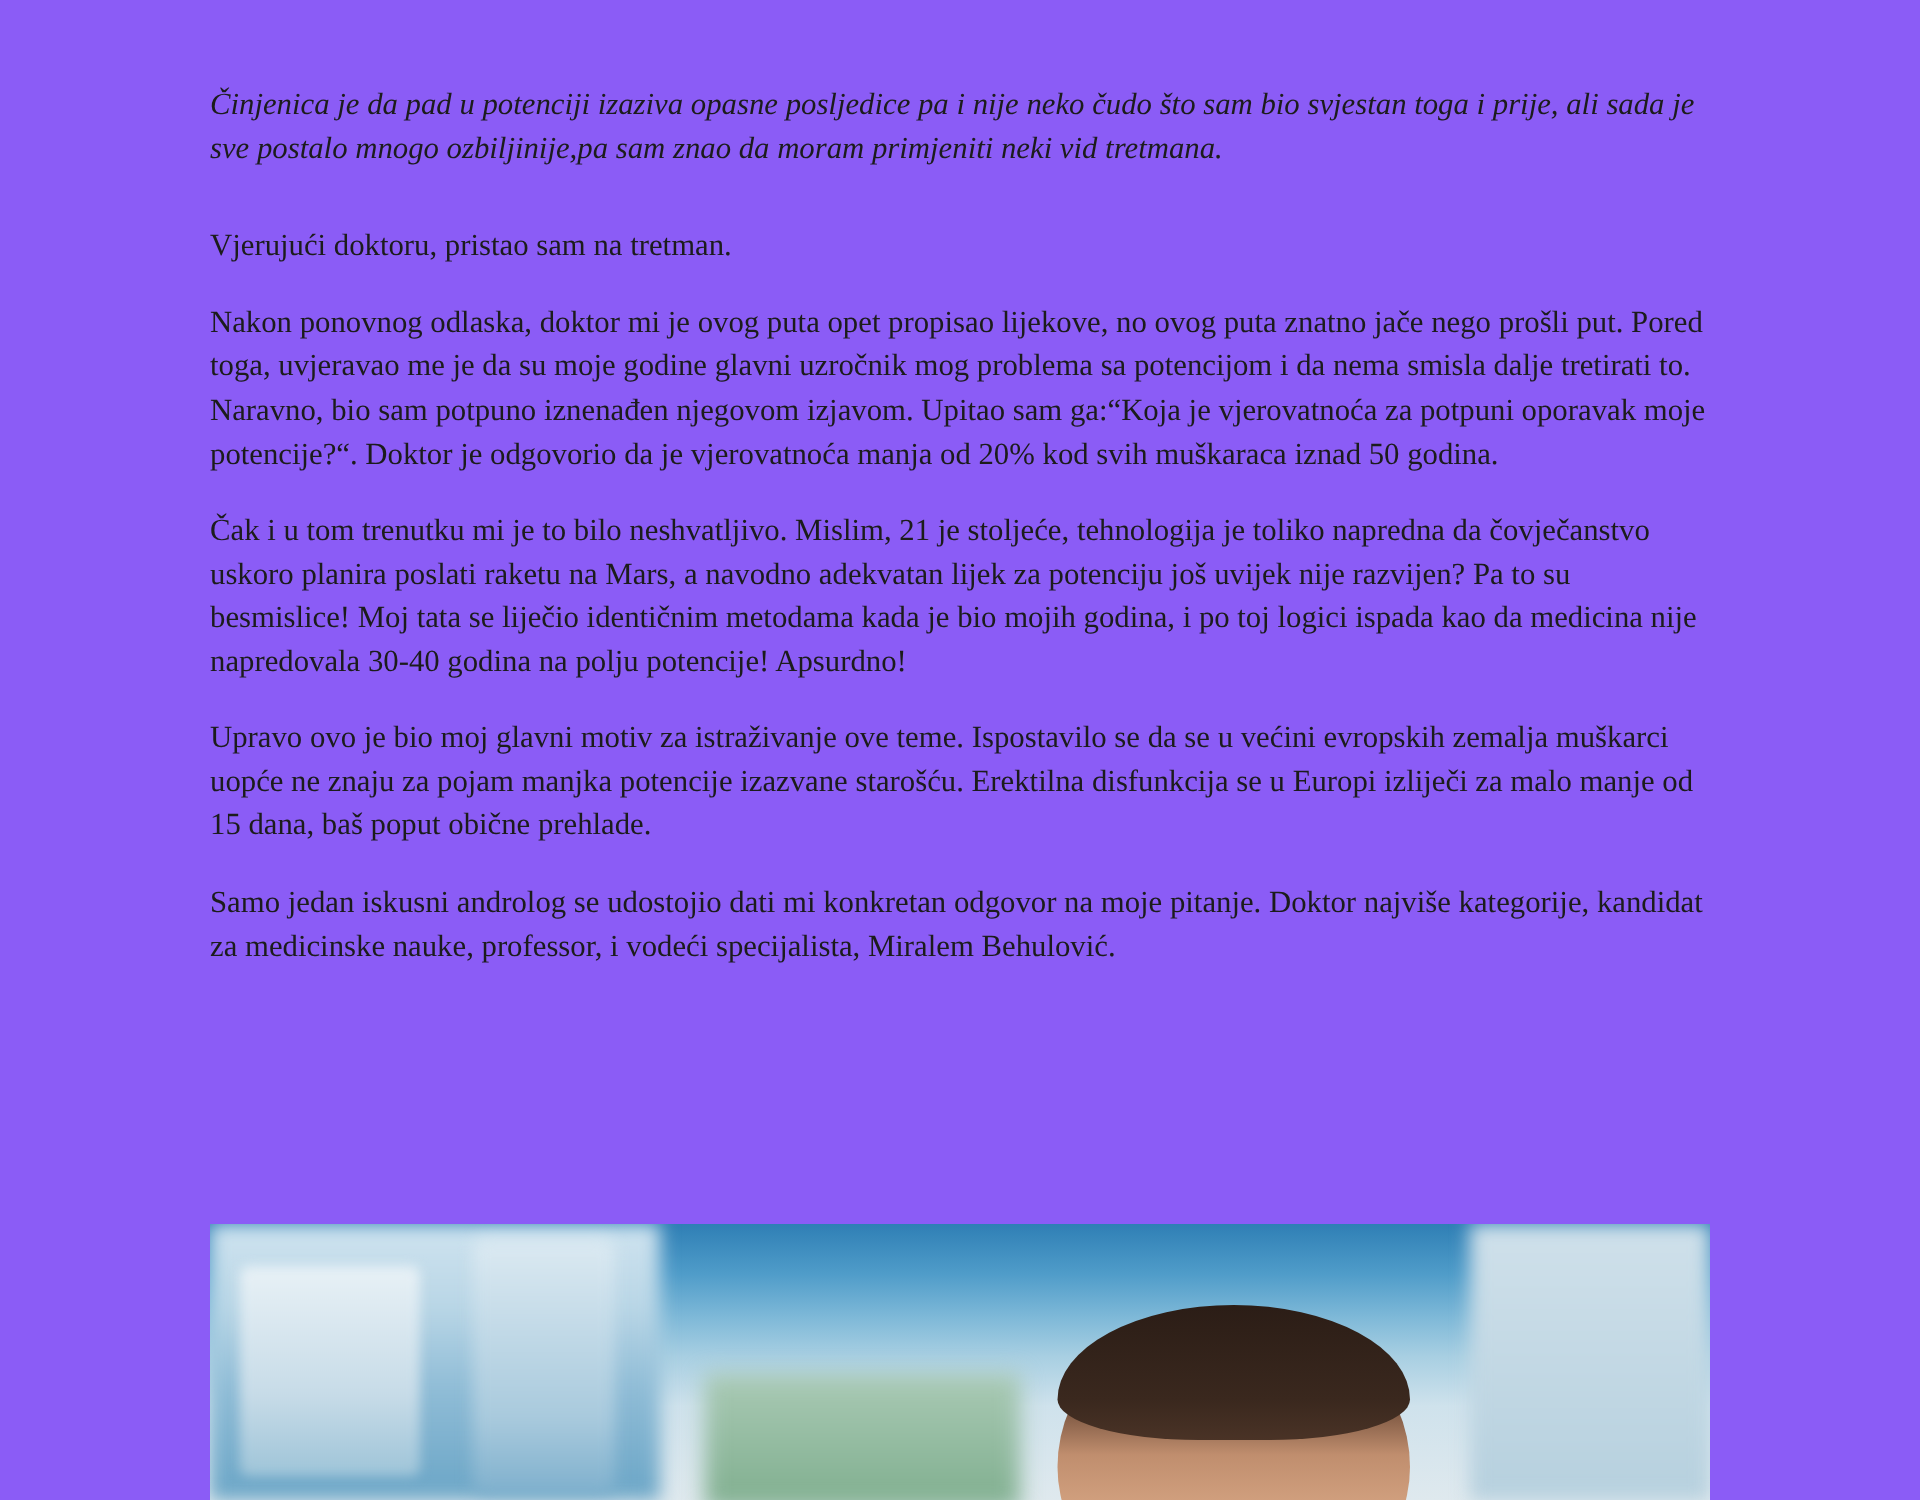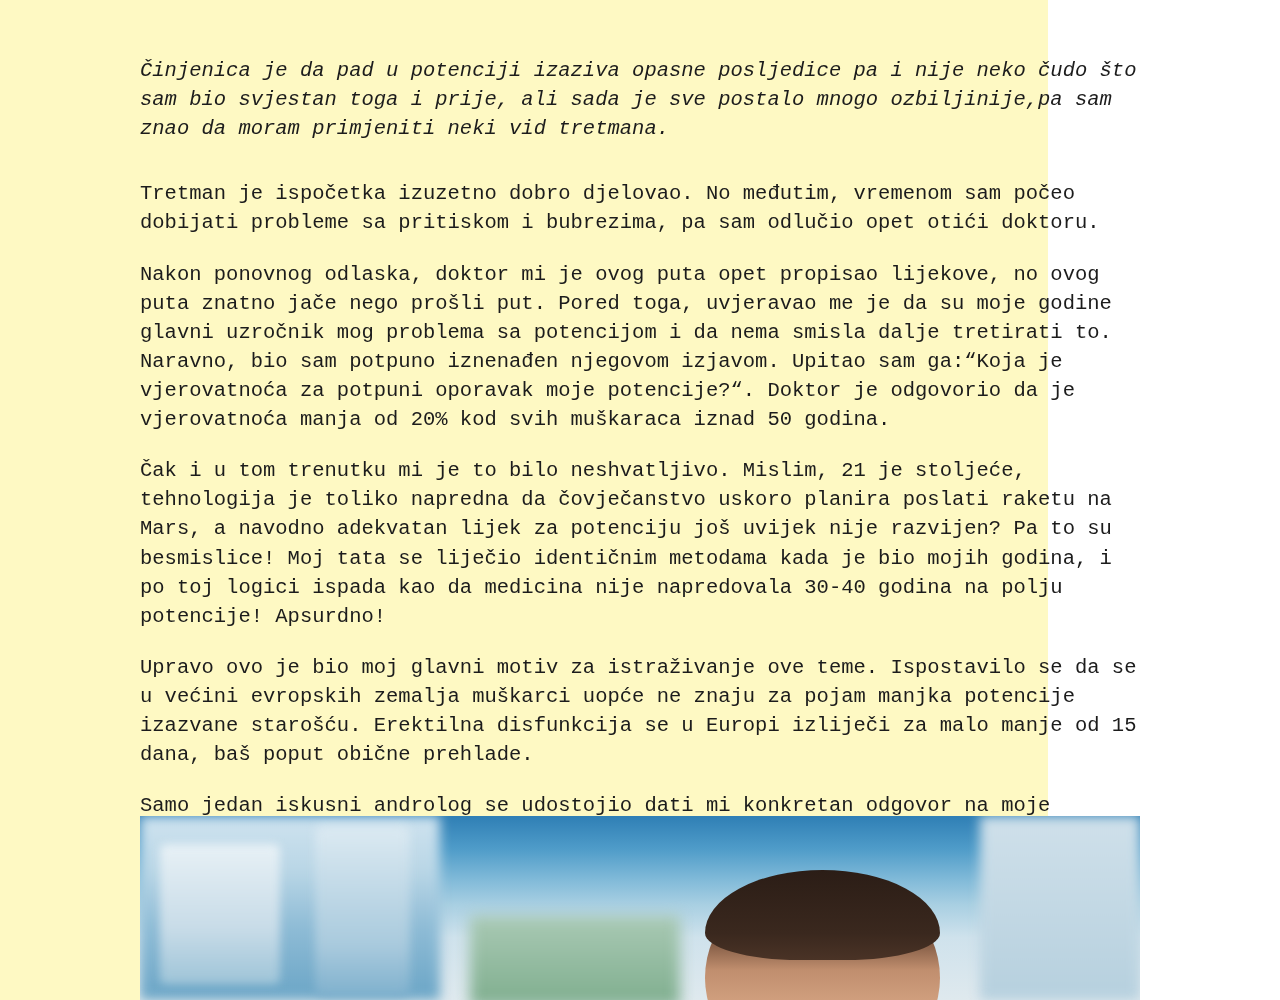--- a/index.html
+++ b/index.html
@@ -17,10 +17,9 @@
   }
   .page {
     position: relative;
-    width: 1048px;
+    width: 1280px;
     height: 1000px;
-    background: #fef9c3;
-    font-family: Liberation Mono, monospace;
+    background: #8b5cf6;
   }
   .top-image {
     position: absolute;

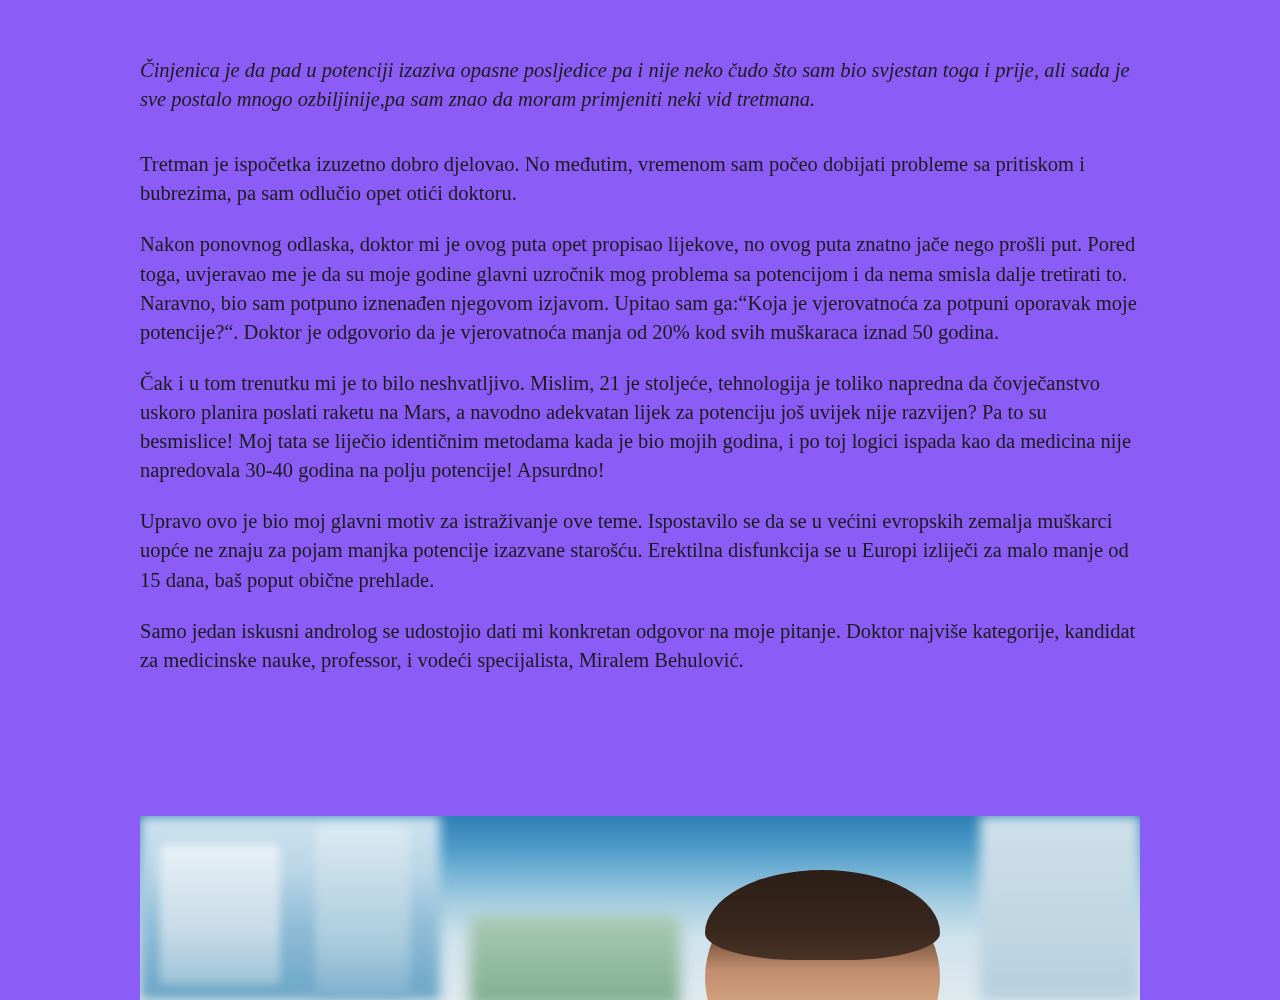--- a/index.html
+++ b/index.html
@@ -149,6 +149,7 @@
 
   <div class="content">
     <p class="lead">Činjenica je da pad u potenciji izaziva opasne posljedice pa i nije neko čudo što sam bio svjestan toga i prije, ali sada je sve postalo mnogo ozbiljinije,pa sam znao da moram primjeniti neki vid tretmana.</p>
+    <p>Vjerujući doktoru, pristao sam na tretman.</p>
     <p>Tretman je ispočetka izuzetno dobro djelovao. No međutim, vremenom sam počeo dobijati probleme sa pritiskom i bubrezima, pa sam odlučio opet otići doktoru.</p>
     <p>Nakon ponovnog odlaska, doktor mi je ovog puta opet propisao lijekove, no ovog puta znatno jače nego prošli put. Pored toga, uvjeravao me je da su moje godine glavni uzročnik mog problema sa potencijom i da nema smisla dalje tretirati to. Naravno, bio sam potpuno iznenađen njegovom izjavom. Upitao sam ga:“Koja je vjerovatnoća za potpuni oporavak moje potencije?“. Doktor je odgovorio da je vjerovatnoća manja od 20% kod svih muškaraca iznad 50 godina.</p>
     <p>Čak i u tom trenutku mi je to bilo neshvatljivo. Mislim, 21 je stoljeće, tehnologija je toliko napredna da čovječanstvo uskoro planira poslati raketu na Mars, a navodno adekvatan lijek za potenciju još uvijek nije razvijen? Pa to su besmislice! Moj tata se liječio identičnim metodama kada je bio mojih godina, i po toj logici ispada kao da medicina nije napredovala 30-40 godina na polju potencije! Apsurdno!</p>

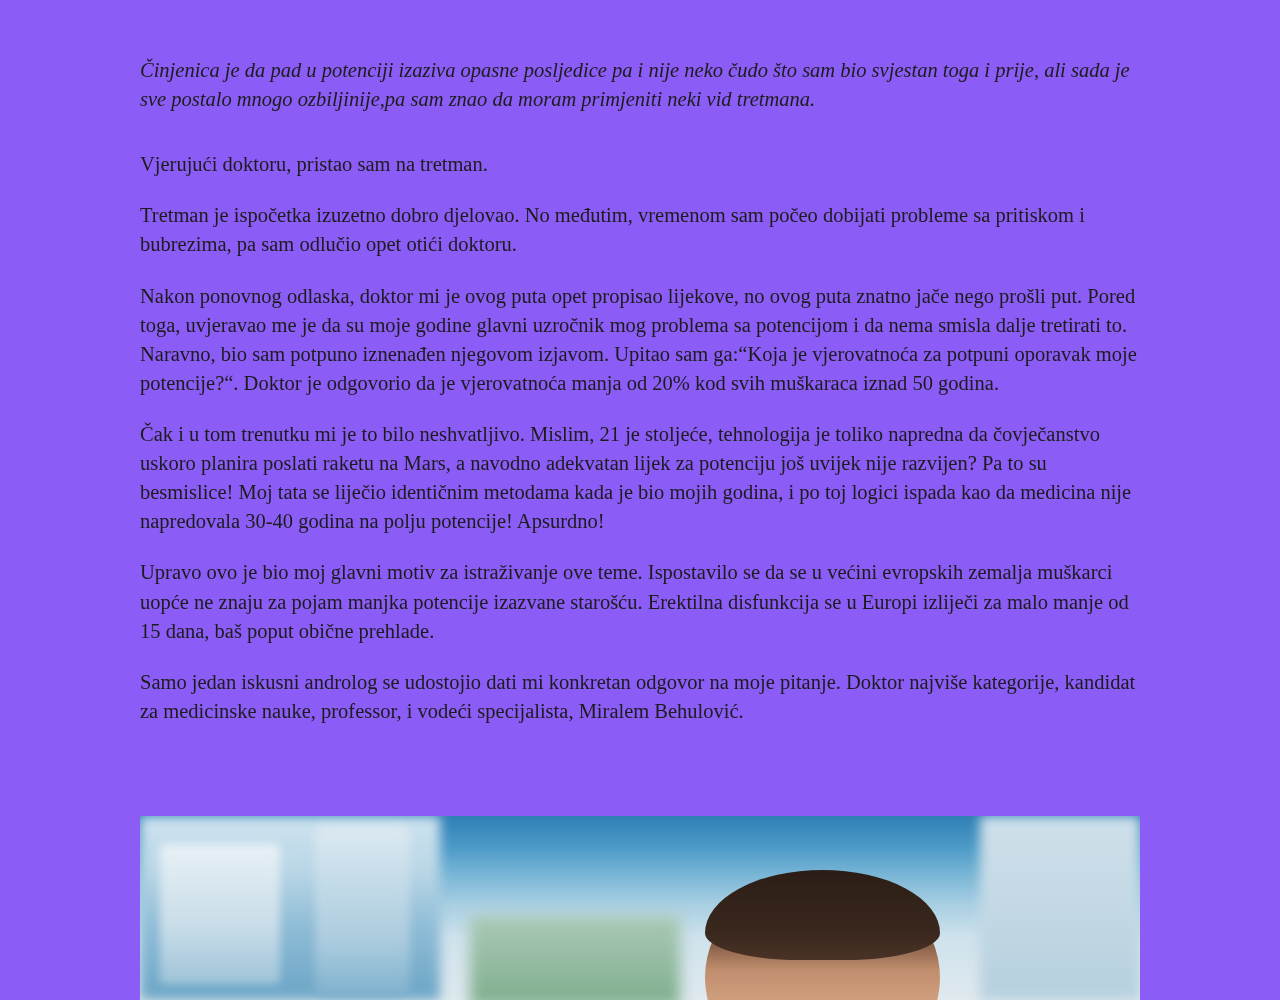--- a/index.html
+++ b/index.html
@@ -150,7 +150,6 @@
   <div class="content">
     <p class="lead">Činjenica je da pad u potenciji izaziva opasne posljedice pa i nije neko čudo što sam bio svjestan toga i prije, ali sada je sve postalo mnogo ozbiljinije,pa sam znao da moram primjeniti neki vid tretmana.</p>
     <p>Vjerujući doktoru, pristao sam na tretman.</p>
-    <p>Tretman je ispočetka izuzetno dobro djelovao. No međutim, vremenom sam počeo dobijati probleme sa pritiskom i bubrezima, pa sam odlučio opet otići doktoru.</p>
     <p>Nakon ponovnog odlaska, doktor mi je ovog puta opet propisao lijekove, no ovog puta znatno jače nego prošli put. Pored toga, uvjeravao me je da su moje godine glavni uzročnik mog problema sa potencijom i da nema smisla dalje tretirati to. Naravno, bio sam potpuno iznenađen njegovom izjavom. Upitao sam ga:“Koja je vjerovatnoća za potpuni oporavak moje potencije?“. Doktor je odgovorio da je vjerovatnoća manja od 20% kod svih muškaraca iznad 50 godina.</p>
     <p>Čak i u tom trenutku mi je to bilo neshvatljivo. Mislim, 21 je stoljeće, tehnologija je toliko napredna da čovječanstvo uskoro planira poslati raketu na Mars, a navodno adekvatan lijek za potenciju još uvijek nije razvijen? Pa to su besmislice! Moj tata se liječio identičnim metodama kada je bio mojih godina, i po toj logici ispada kao da medicina nije napredovala 30-40 godina na polju potencije! Apsurdno!</p>
     <p>Upravo ovo je bio moj glavni motiv za istraživanje ove teme. Ispostavilo se da se u većini evropskih zemalja muškarci uopće ne znaju za pojam manjka potencije izazvane starošću. Erektilna disfunkcija se u Europi izliječi za malo manje od 15 dana, baš poput obične prehlade.</p>

